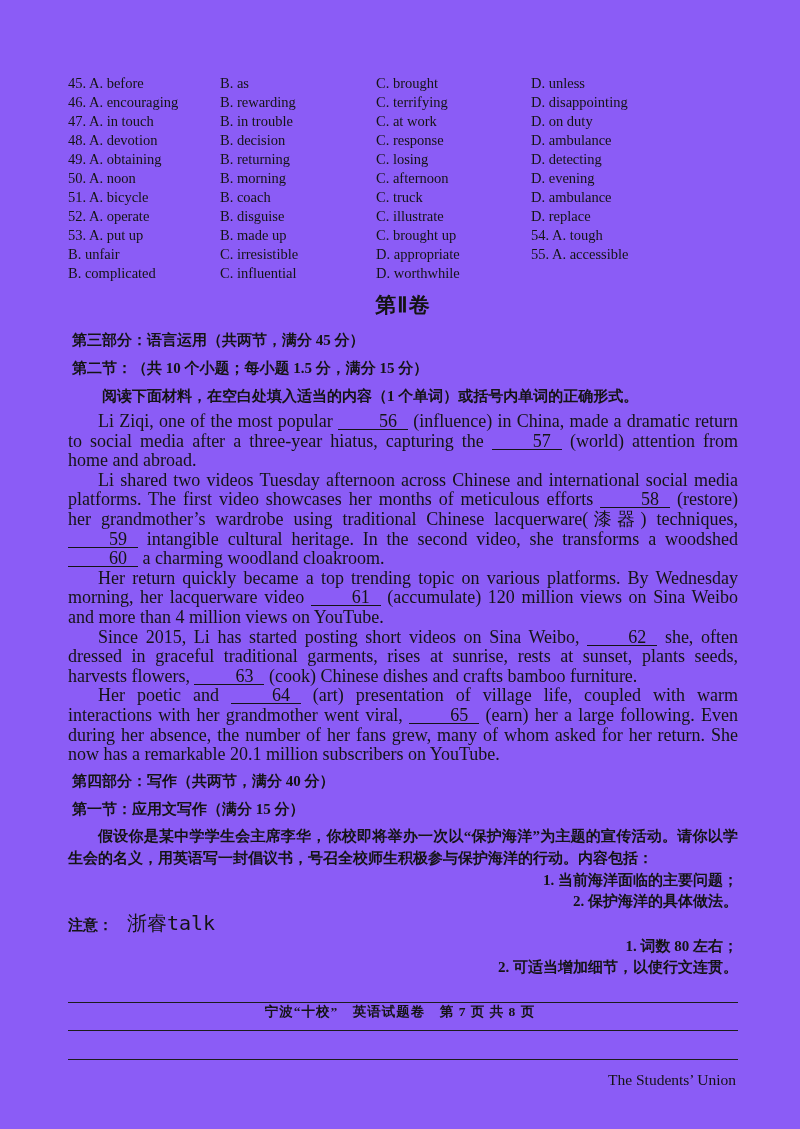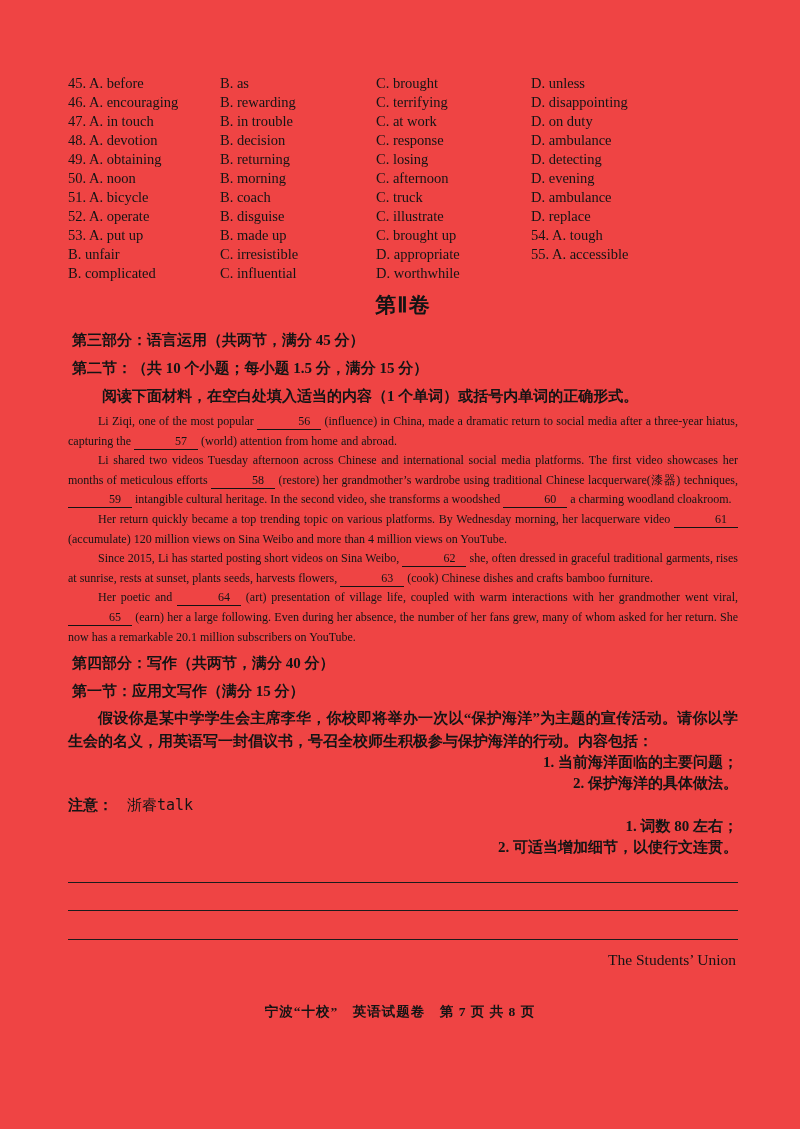--- a/index.html
+++ b/index.html
@@ -8,7 +8,7 @@
     width: 800px;
     height: 1129px;
     margin: 0 auto;
-    background: #ef4444;
+    background: #8b5cf6;
     color: #141414;
     font-family: "Liberation Serif", serif;
     overflow: hidden;

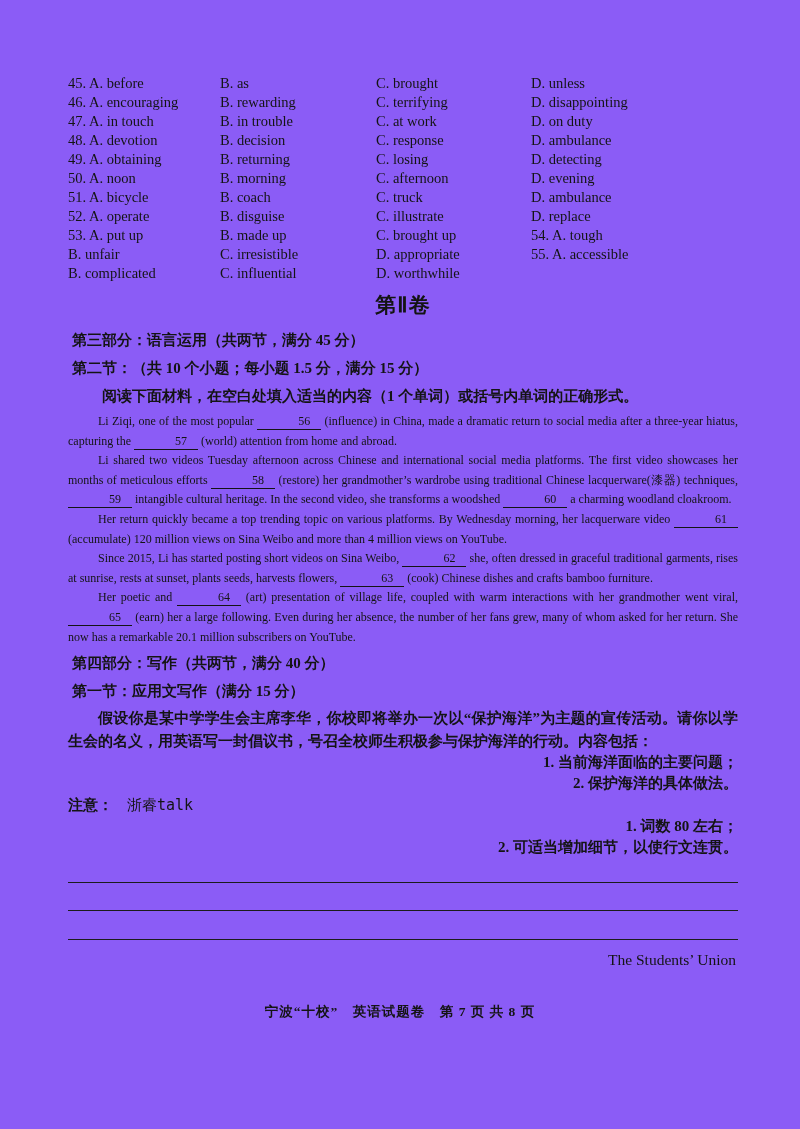--- a/index.html
+++ b/index.html
@@ -52,7 +52,7 @@
   
   .para {
     margin: 0;
-    font-size: 12px;
+    font-size: 18px;
     line-height: 19.6px;
     text-align: justify;
     text-indent: 30px;

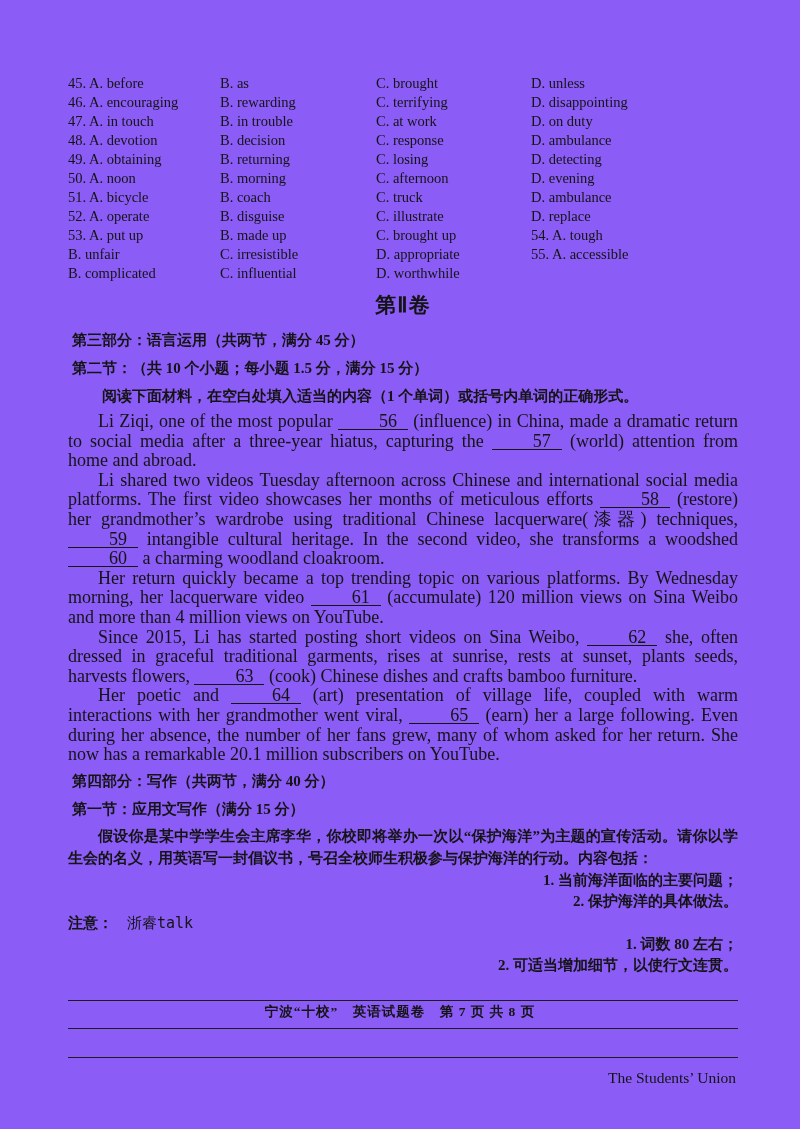--- a/index.html
+++ b/index.html
@@ -80,7 +80,7 @@
   .notice-label { font-weight: bold; }
   .watermark {
     font-family: "DejaVu Sans Mono", monospace;
-    font-size: 15px;
+    font-size: 20px;
     margin-left: 14px;
     margin-top: 32px;
   }

